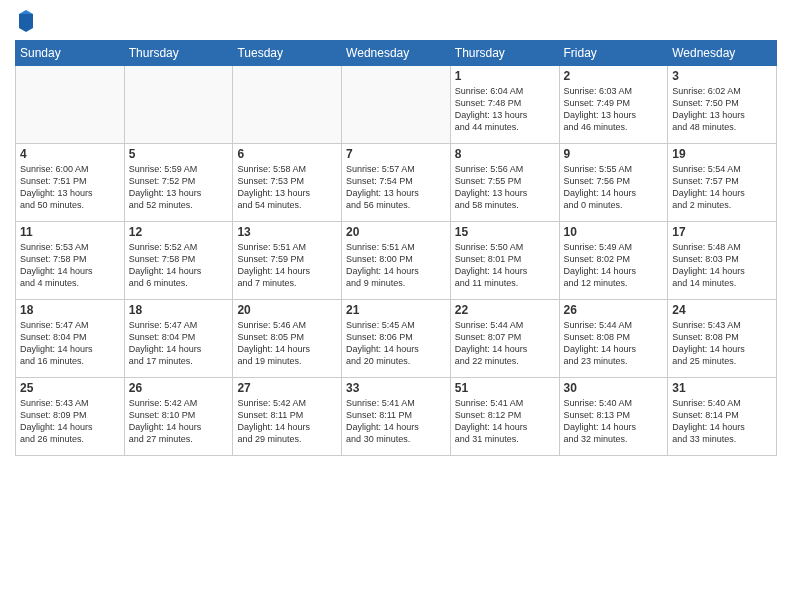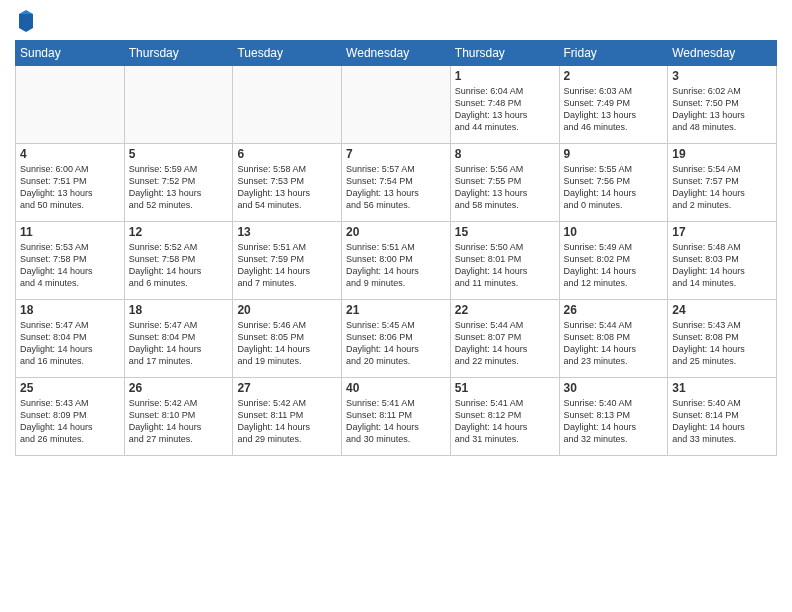--- a/index.html
+++ b/index.html
@@ -246,7 +246,7 @@
             <div class="day-info">Sunrise: 5:42 AM<br>Sunset: 8:11 PM<br>Daylight: 14 hours<br>and 29 minutes.</div>
           </td>
           <td>
-            <span class="day-num">40</span>
+            <span class="day-num">33</span>
             <div class="day-info">Sunrise: 5:41 AM<br>Sunset: 8:11 PM<br>Daylight: 14 hours<br>and 30 minutes.</div>
           </td>
           <td>

